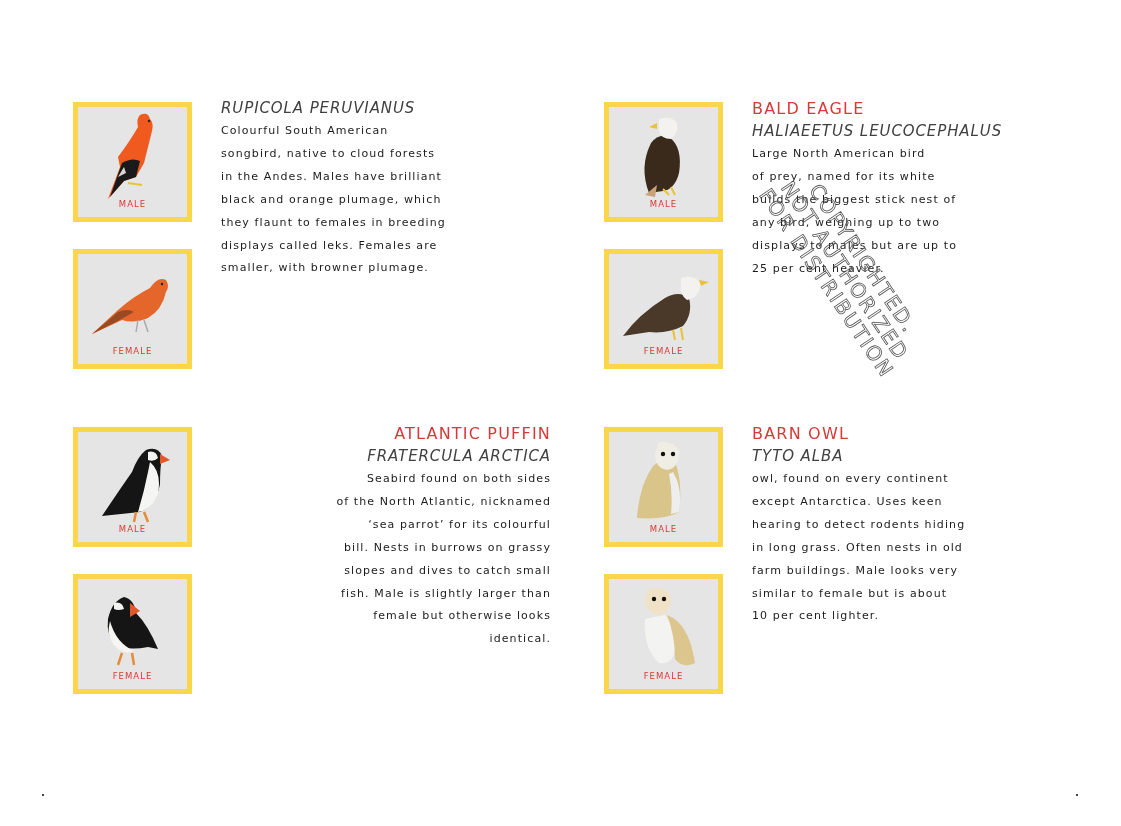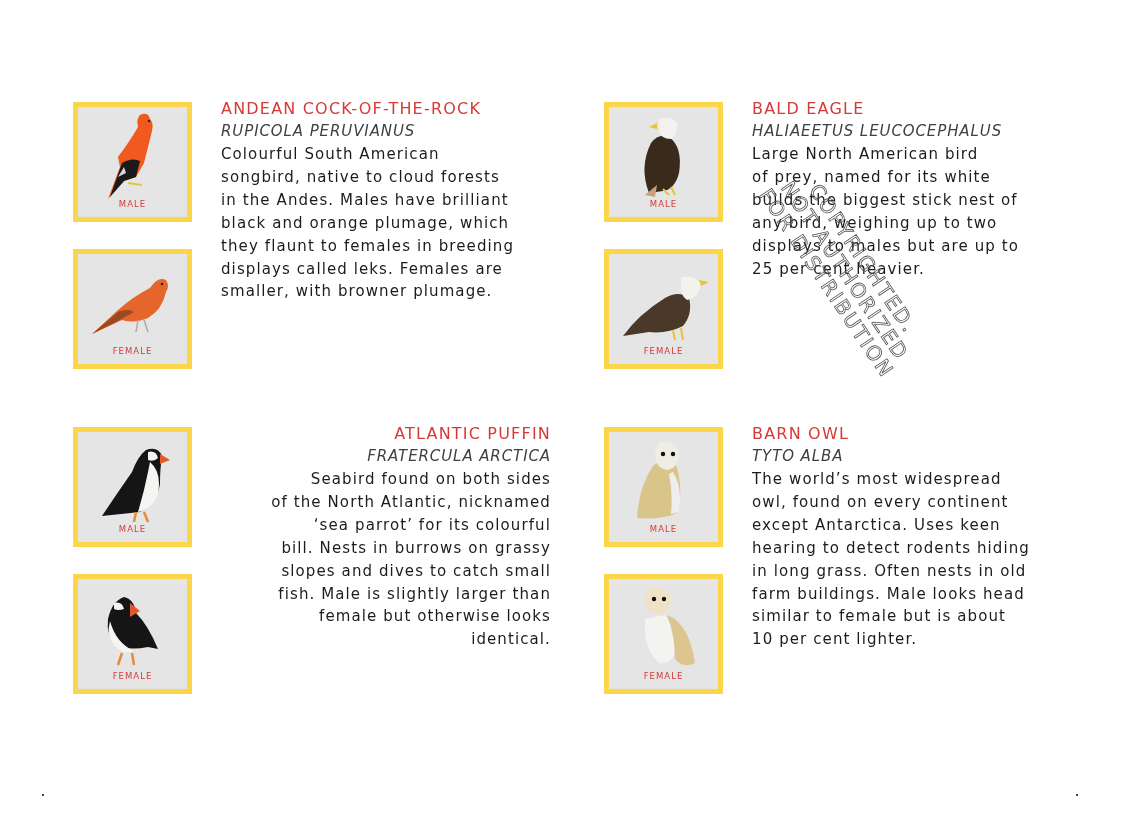--- a/index.html
+++ b/index.html
@@ -65,7 +65,6 @@
     <div class="sex">FEMALE</div>
   </div>
   <div class="text" style="left:221px;top:97px;">
-    <div class="common">ANDEAN COCK-OF-THE-ROCK</div>
     <div class="latin">RUPICOLA PERUVIANUS</div>
     <div class="desc">
       <span>Colourful South American</span>

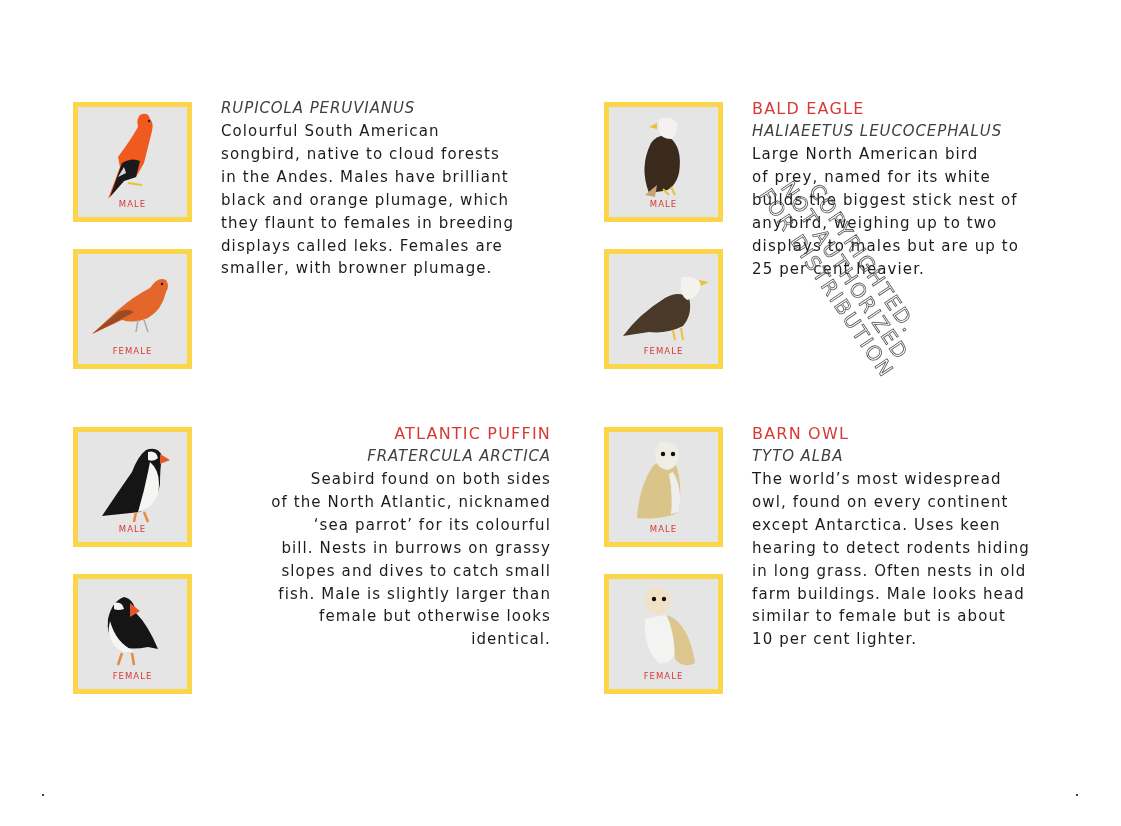--- a/index.html
+++ b/index.html
@@ -28,7 +28,7 @@
     line-height:23px; white-space:nowrap;
   }
   .desc {
-    color:#1c1c1c; font-size:15px; letter-spacing:1.1px; line-height:22.9px;
+    color:#1c1c1c; font-size:11px; letter-spacing:1.1px; line-height:22.9px;
   }
   .desc span { display:block; white-space:nowrap; }
   .dot { position:absolute; width:2px; height:2px; background:#444; }

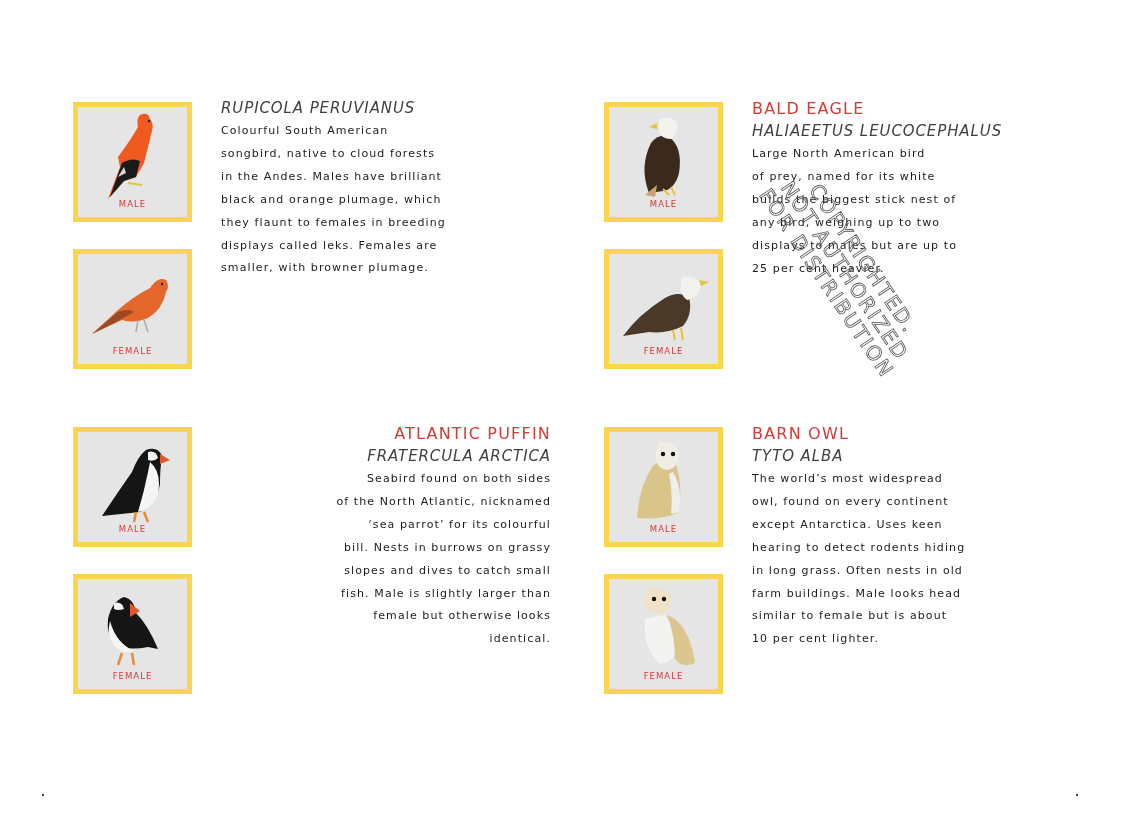--- a/index.html
+++ b/index.html
@@ -174,7 +174,6 @@
     <div class="common">BARN OWL</div>
     <div class="latin">TYTO ALBA</div>
     <div class="desc">
-      <span>The world’s most widespread</span>
       <span>owl, found on every continent</span>
       <span>except Antarctica. Uses keen</span>
       <span>hearing to detect rodents hiding</span>

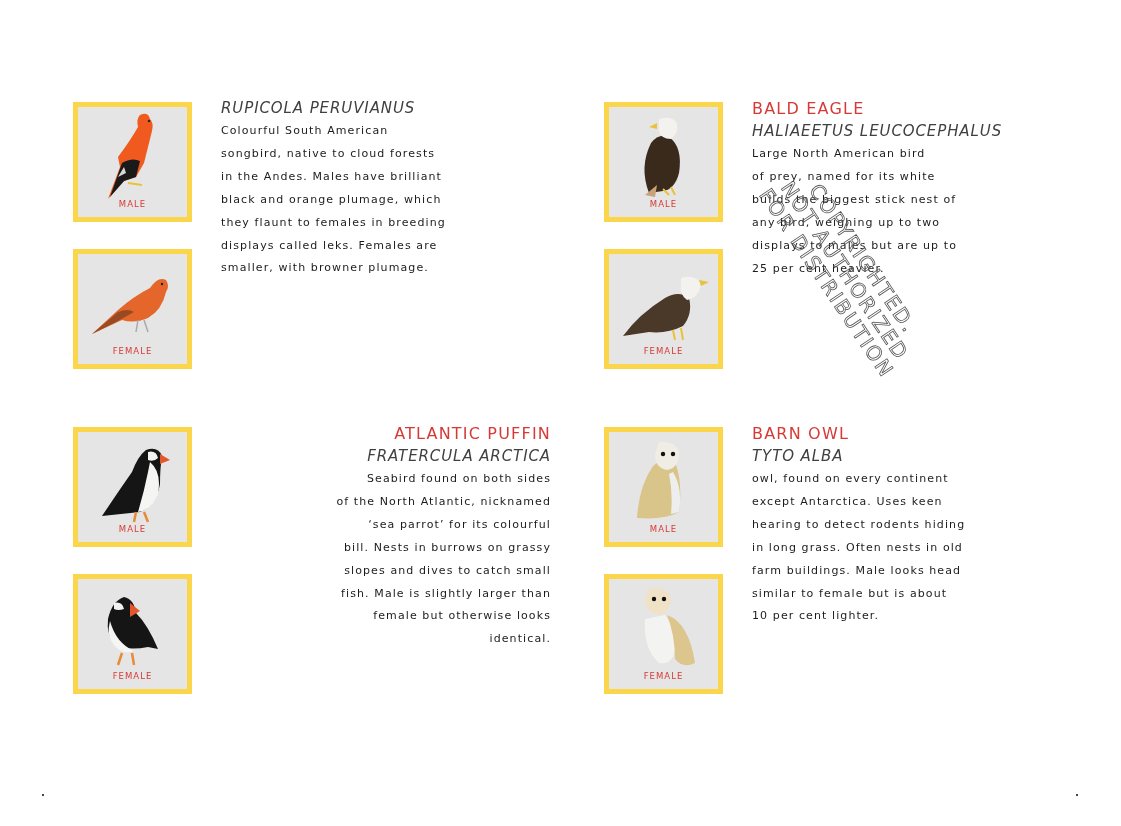--- a/index.html
+++ b/index.html
@@ -178,7 +178,7 @@
       <span>except Antarctica. Uses keen</span>
       <span>hearing to detect rodents hiding</span>
       <span>in long grass. Often nests in old</span>
-      <span>farm buildings. Male looks head</span>
+      <span>farm buildings. Male looks very</span>
       <span>similar to female but is about</span>
       <span>10 per cent lighter.</span>
     </div>

